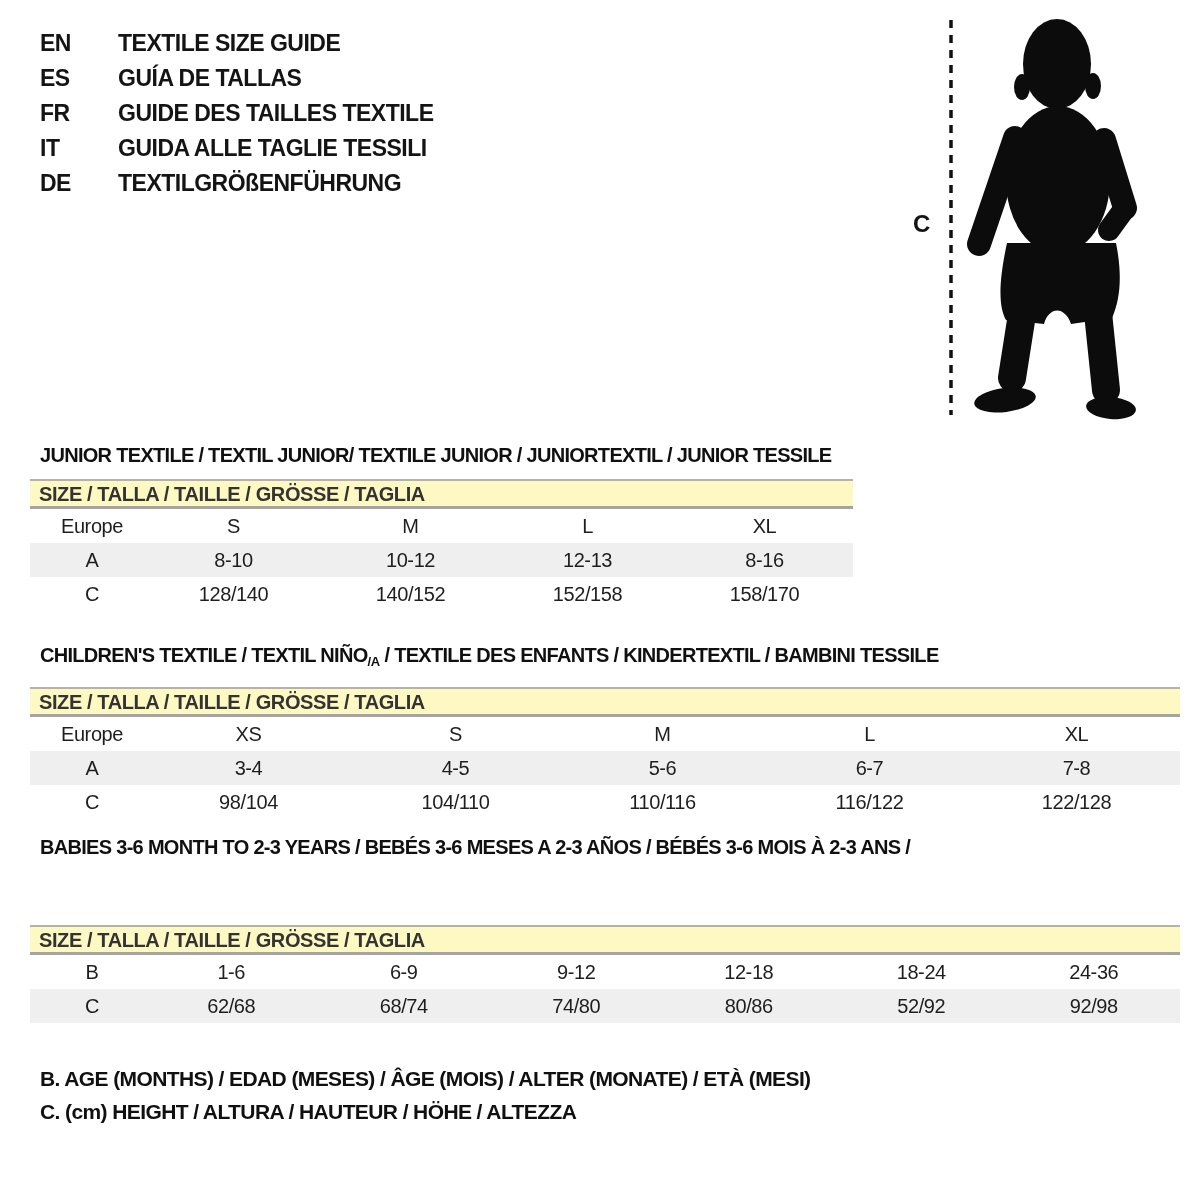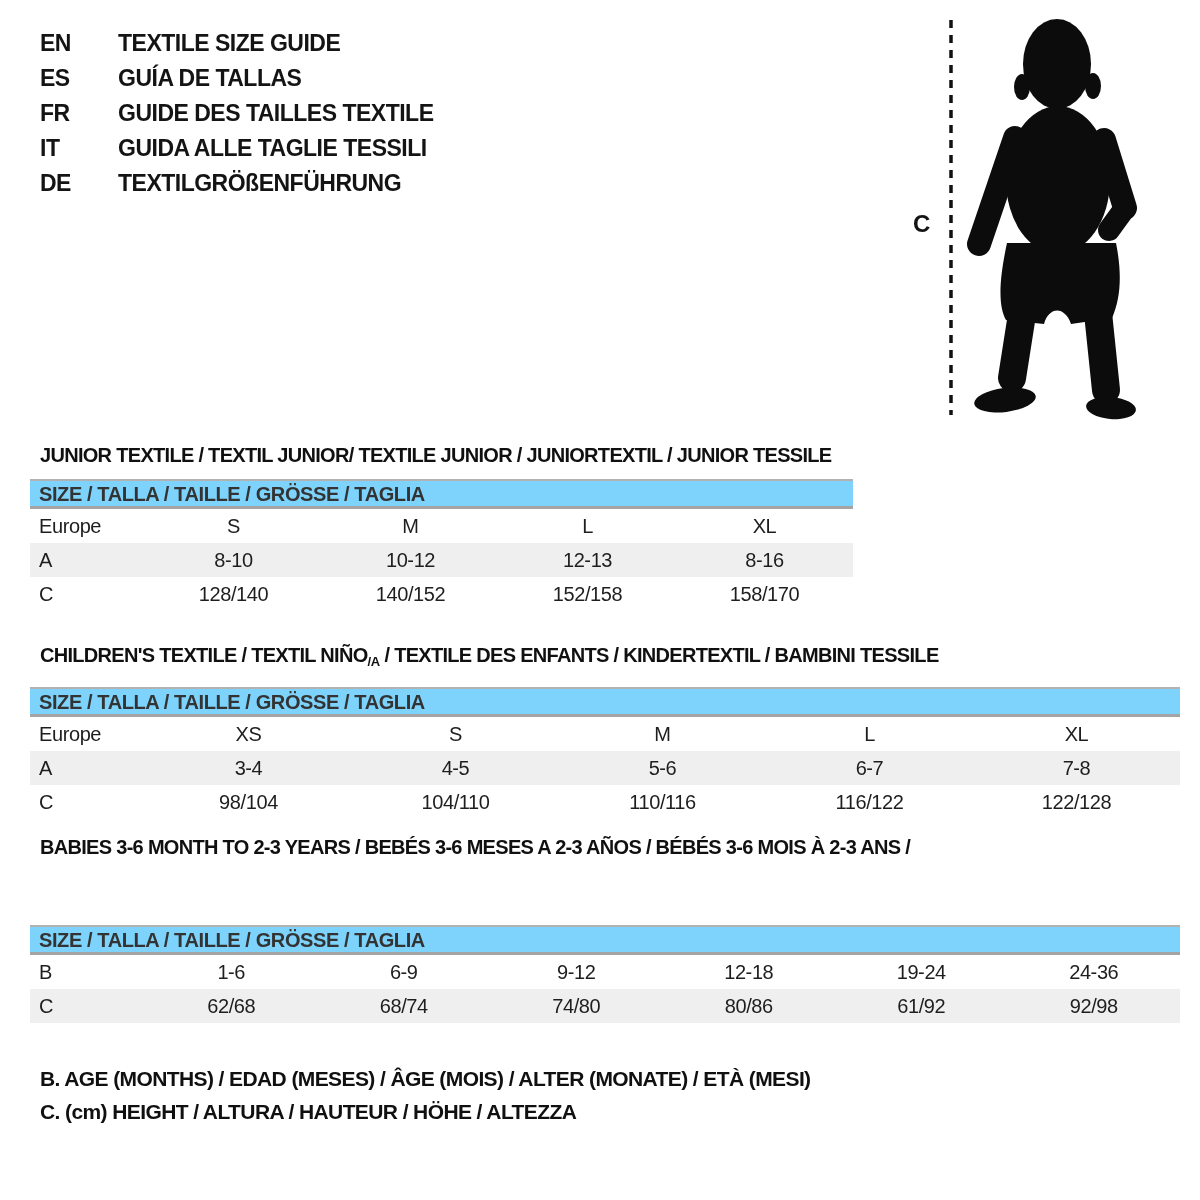--- a/index.html
+++ b/index.html
@@ -40,7 +40,7 @@
   .size-table { position:absolute; left:30px; }
   .size-bar {
     height:30px; line-height:27px;
-    background:#7dd3fc;
+    background:#fef9c3;
     border-top:2px solid #b2b2b2;
     border-bottom:3px solid #a4a4a4;
     font-weight:700; font-size:20px; letter-spacing:-0.4px;

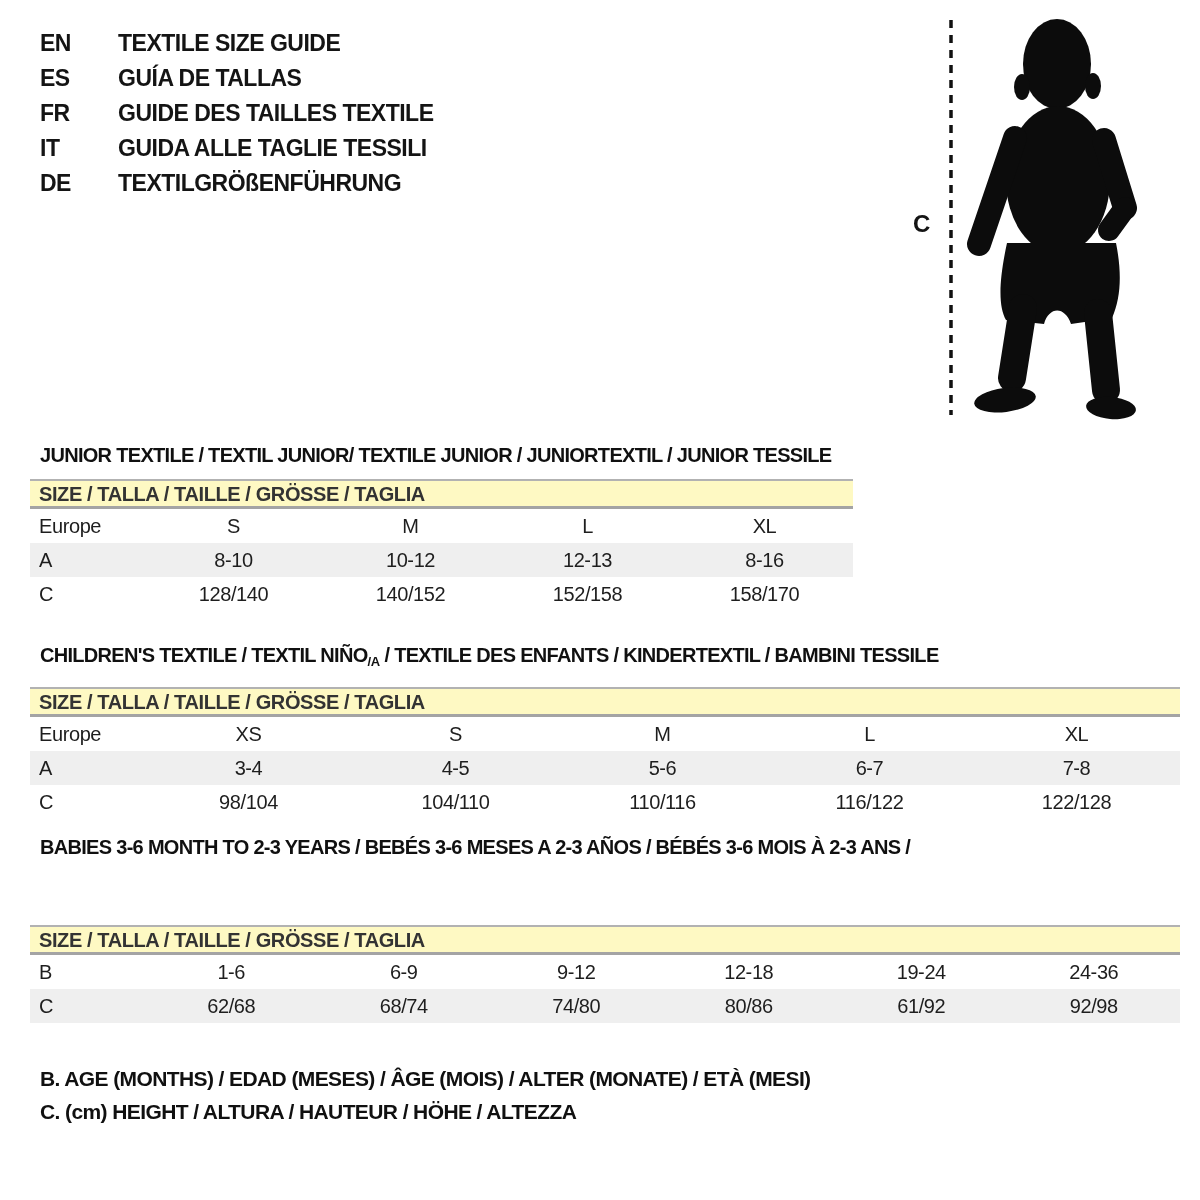--- a/index.html
+++ b/index.html
@@ -53,7 +53,7 @@
     font-size:20px; letter-spacing:-0.4px; font-stretch:condensed;
     color:#1e1e1e; white-space:nowrap;
   }
-  .size-table td.lbl { text-align:left; padding-left:9px; }
+  .size-table td.lbl { text-align:center; padding-left:9px; }
   tr.stripe td { background:#efefef; }
 
   

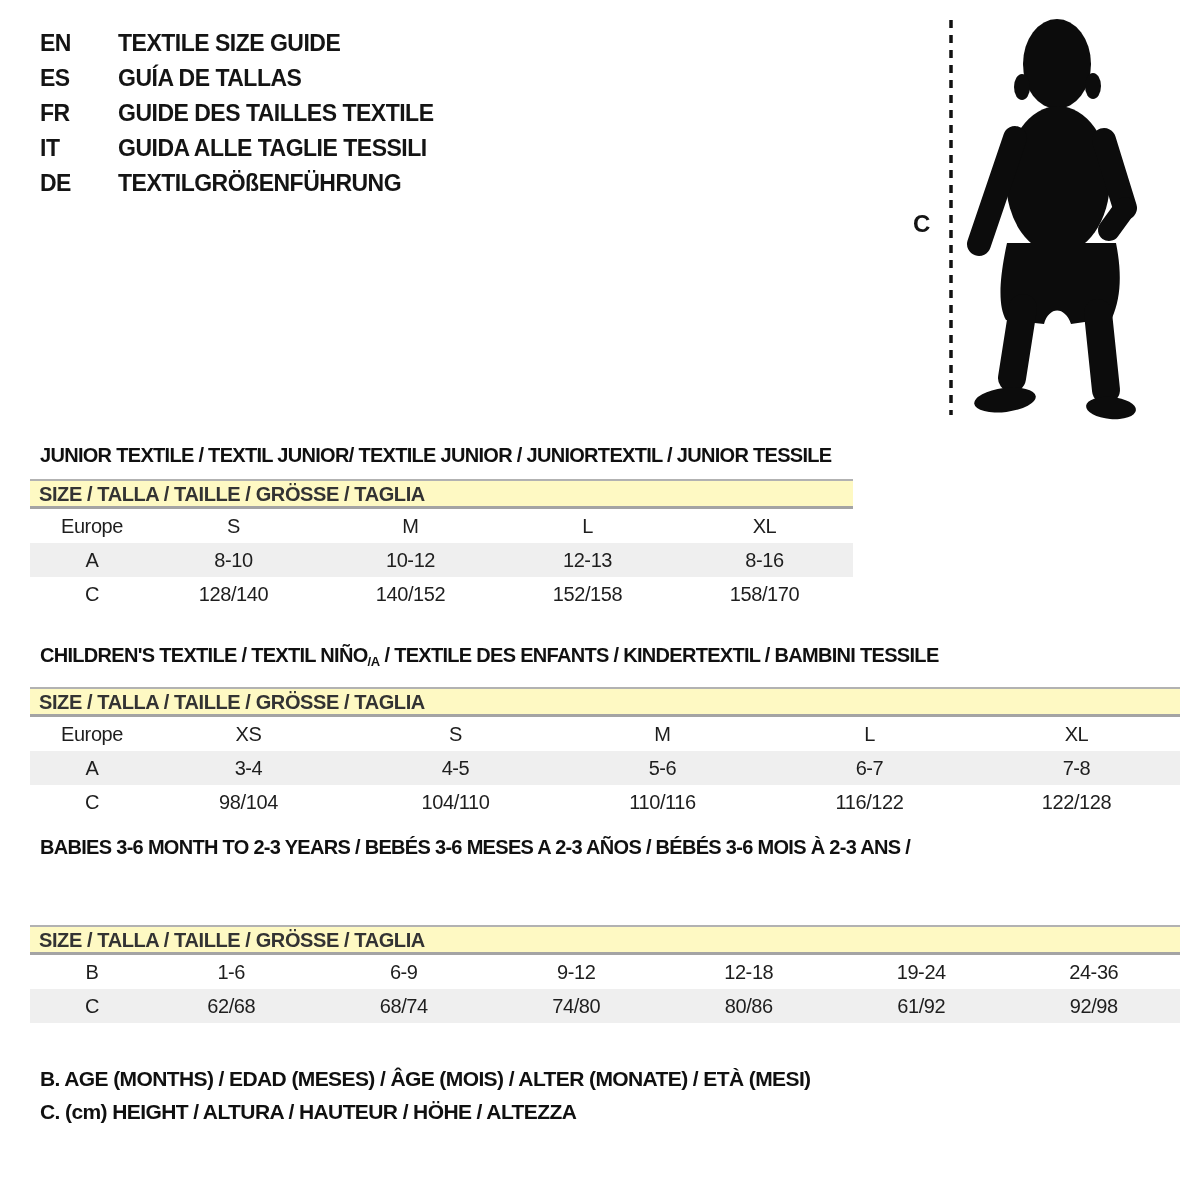--- a/index.html
+++ b/index.html
@@ -210,7 +210,7 @@
       <td>6-9</td>
       <td>9-12</td>
       <td>12-18</td>
-      <td>19-24</td>
+      <td>18-24</td>
       <td>24-36</td>
     </tr>
     <tr class="stripe">

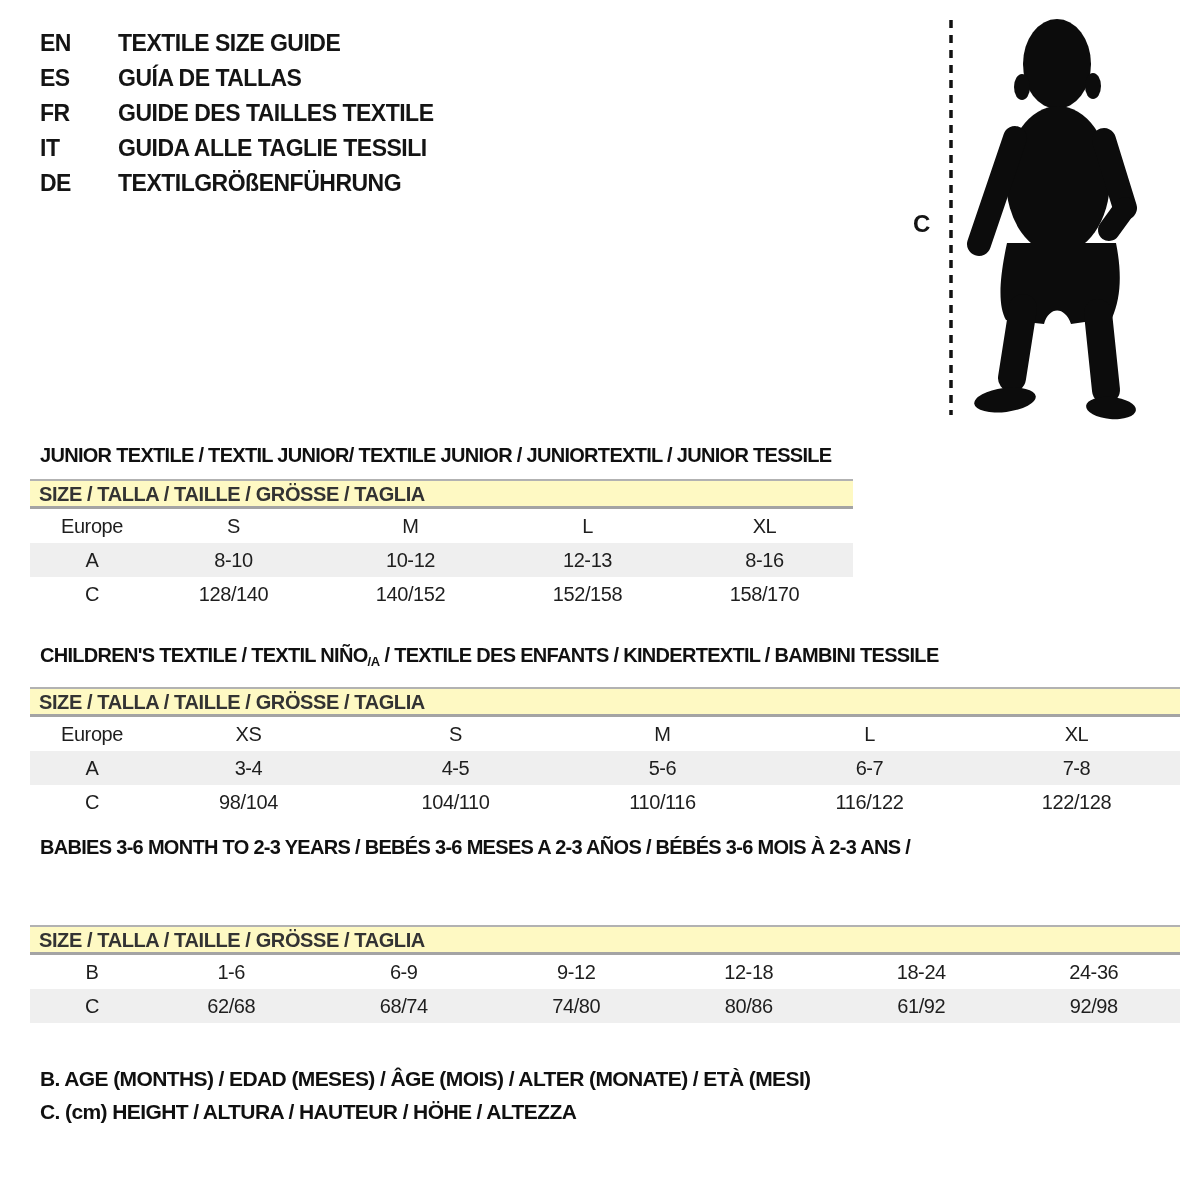--- a/index.html
+++ b/index.html
@@ -219,7 +219,7 @@
       <td>68/74</td>
       <td>74/80</td>
       <td>80/86</td>
-      <td>61/92</td>
+      <td>52/92</td>
       <td>92/98</td>
     </tr>
   </tbody>

